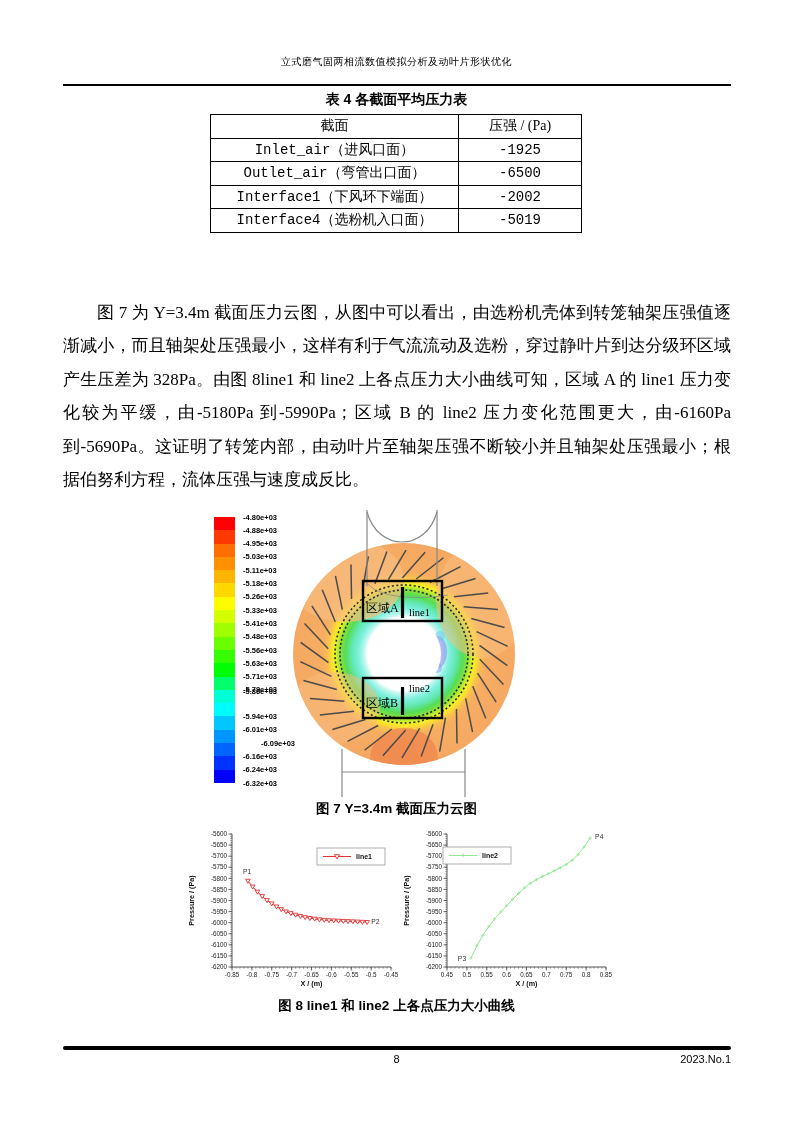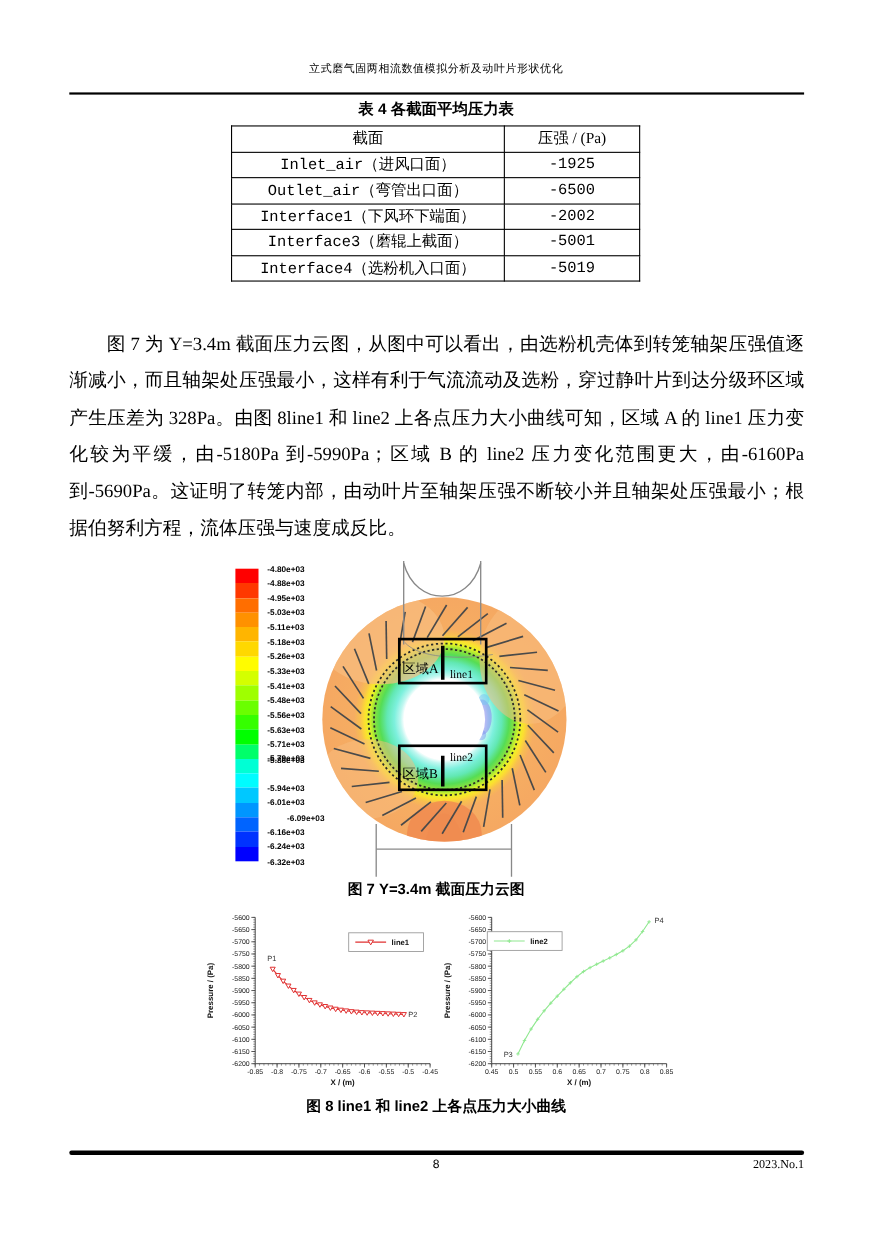--- a/index.html
+++ b/index.html
@@ -67,10 +67,6 @@
         <tr>
           <td>Interface1（下风环下端面）</td>
           <td>-2002</td>
-        </tr>
-        <tr>
-          <td>Interface3（磨辊上截面）</td>
-          <td>-5001</td>
         </tr>
         <tr>
           <td>Interface4（选粉机入口面）</td>

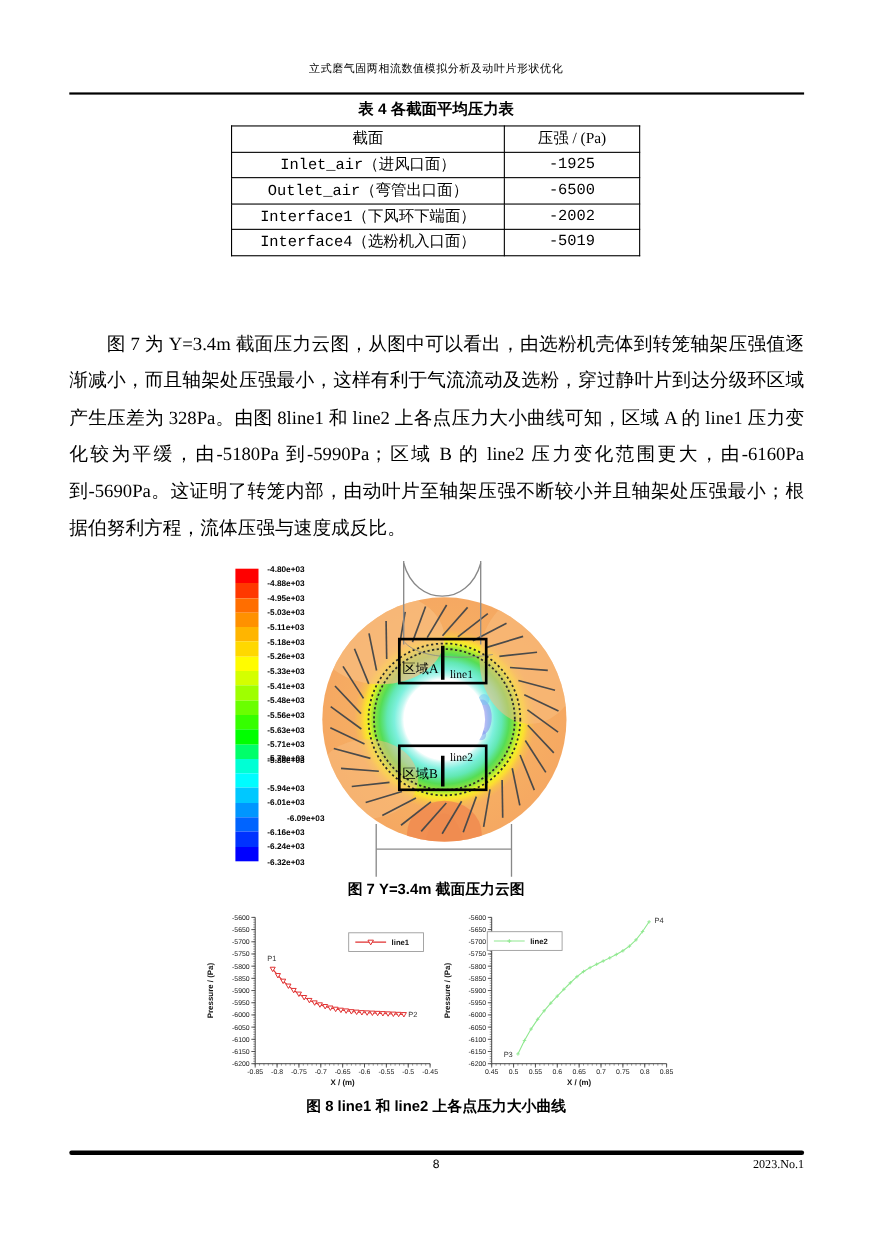--- a/index.html
+++ b/index.html
@@ -34,7 +34,7 @@
   #footer-page{top:1053px;left:0;width:793px;text-align:center;font-size:11px;
                font-family:"Liberation Sans",sans-serif;}
   #footer-issue{top:1053px;left:63px;width:668px;text-align:right;font-size:11px;
-               font-family:Liberation Serif, serif;}
+               font-family:Liberation Sans, sans-serif;}
   svg text{font-family:"Liberation Sans",sans-serif;}
   .serif-t{font-family:"Liberation Serif",serif;}
 </style>

